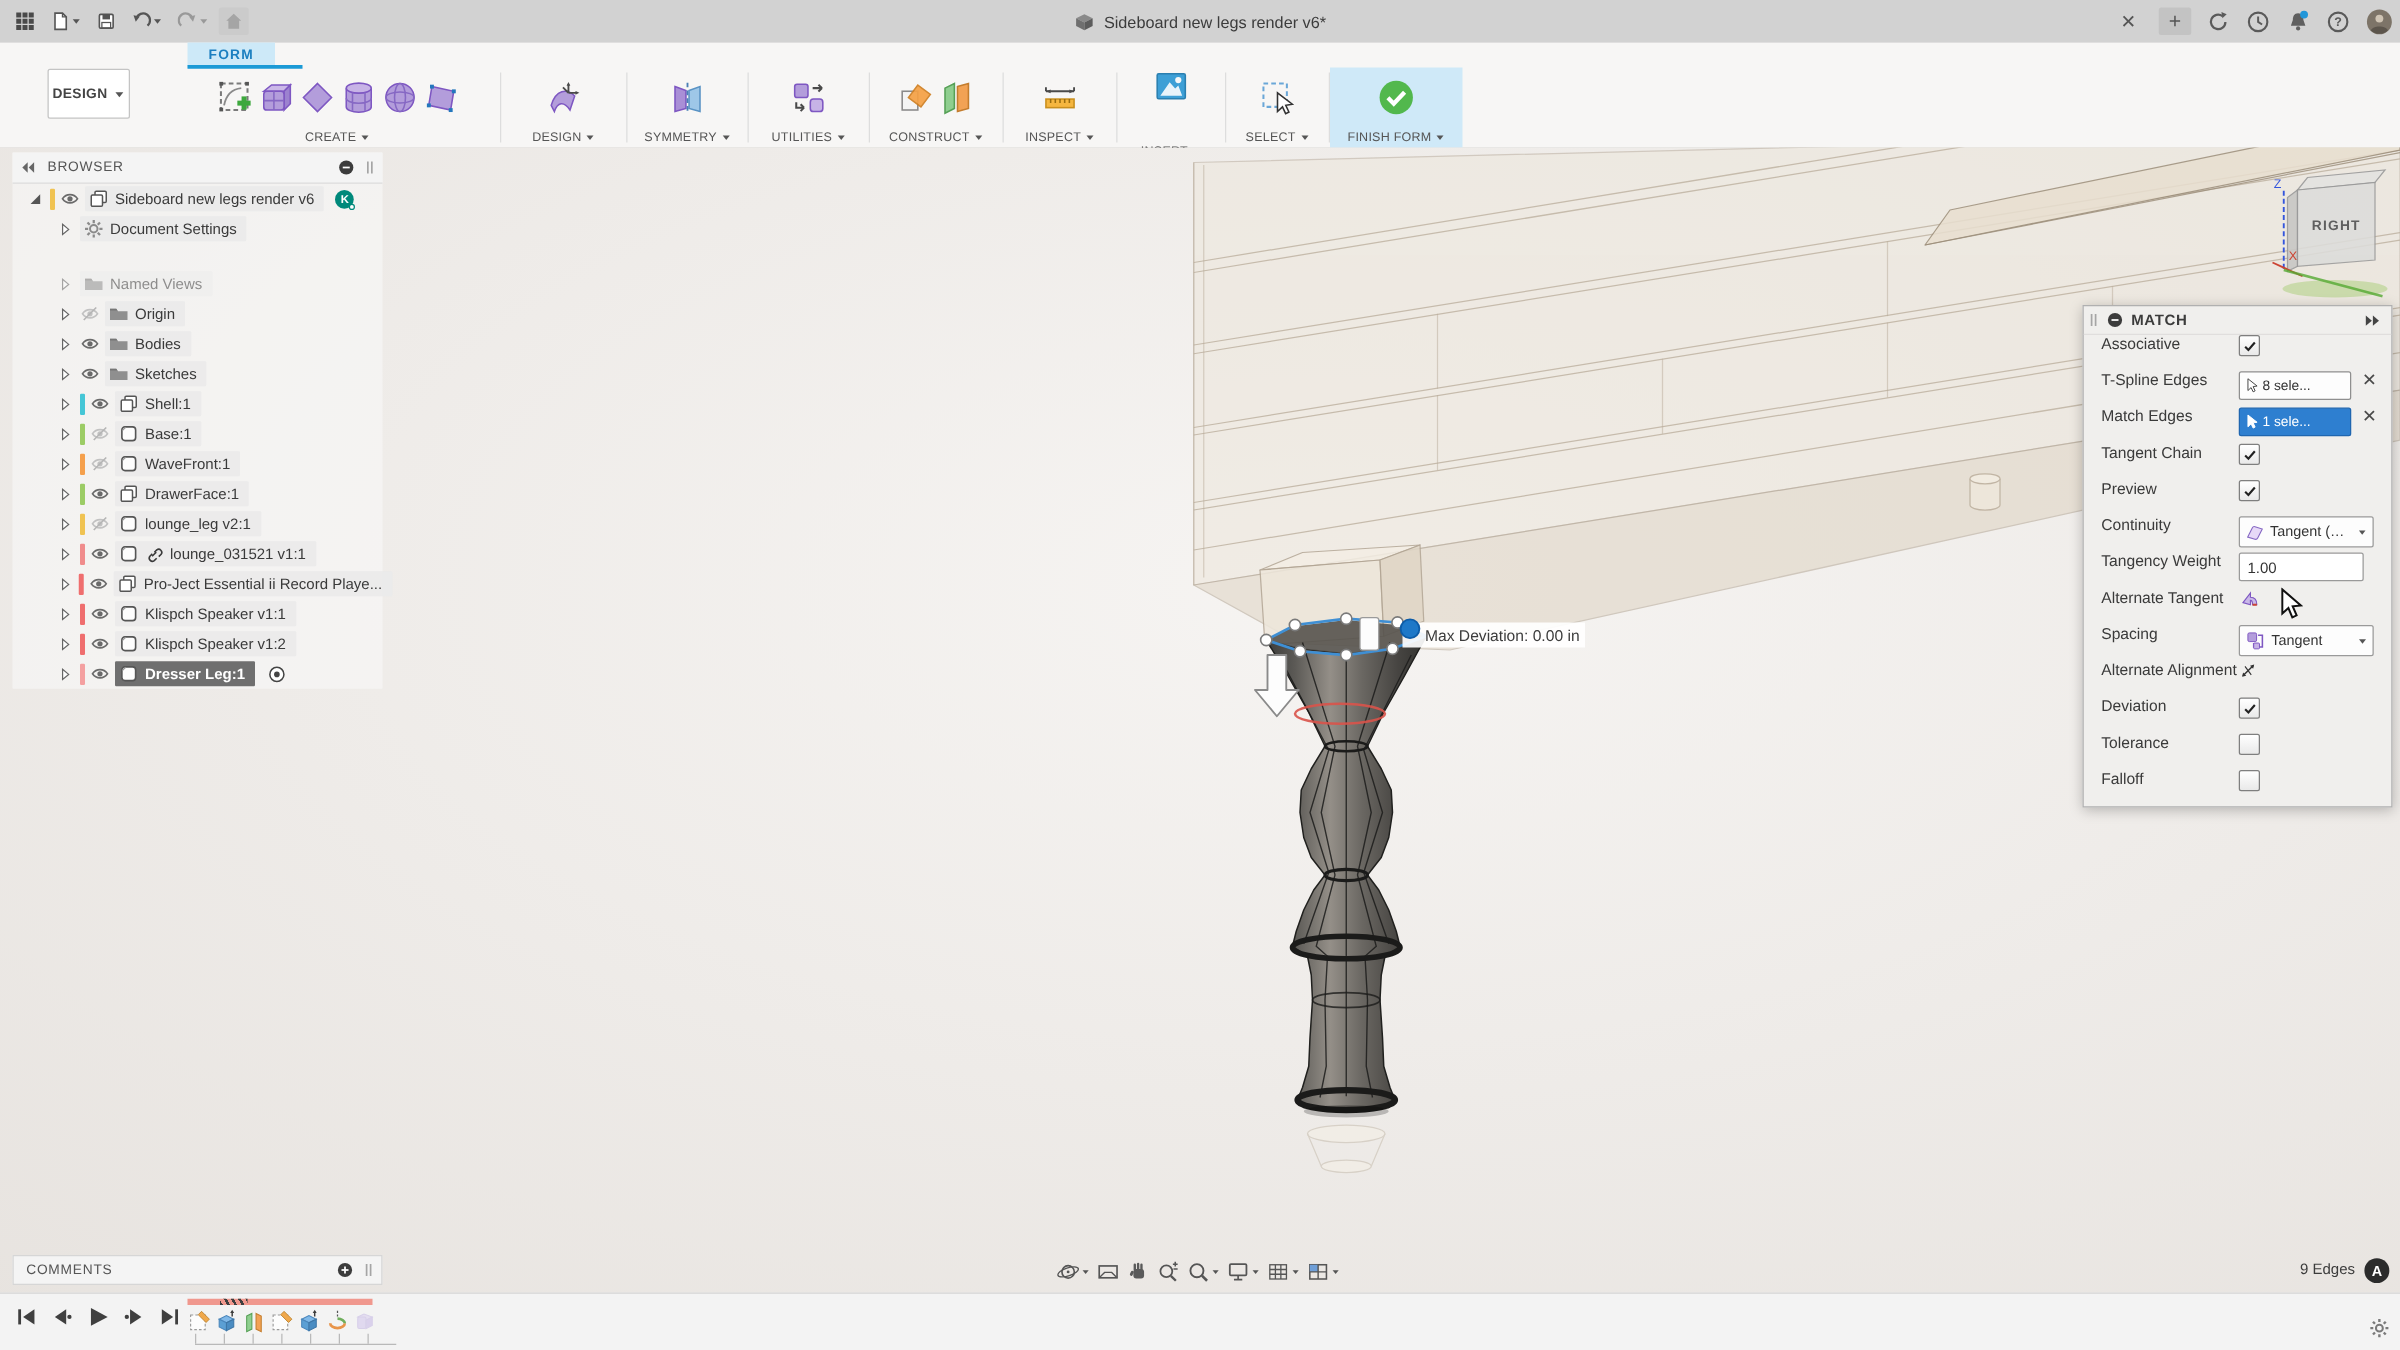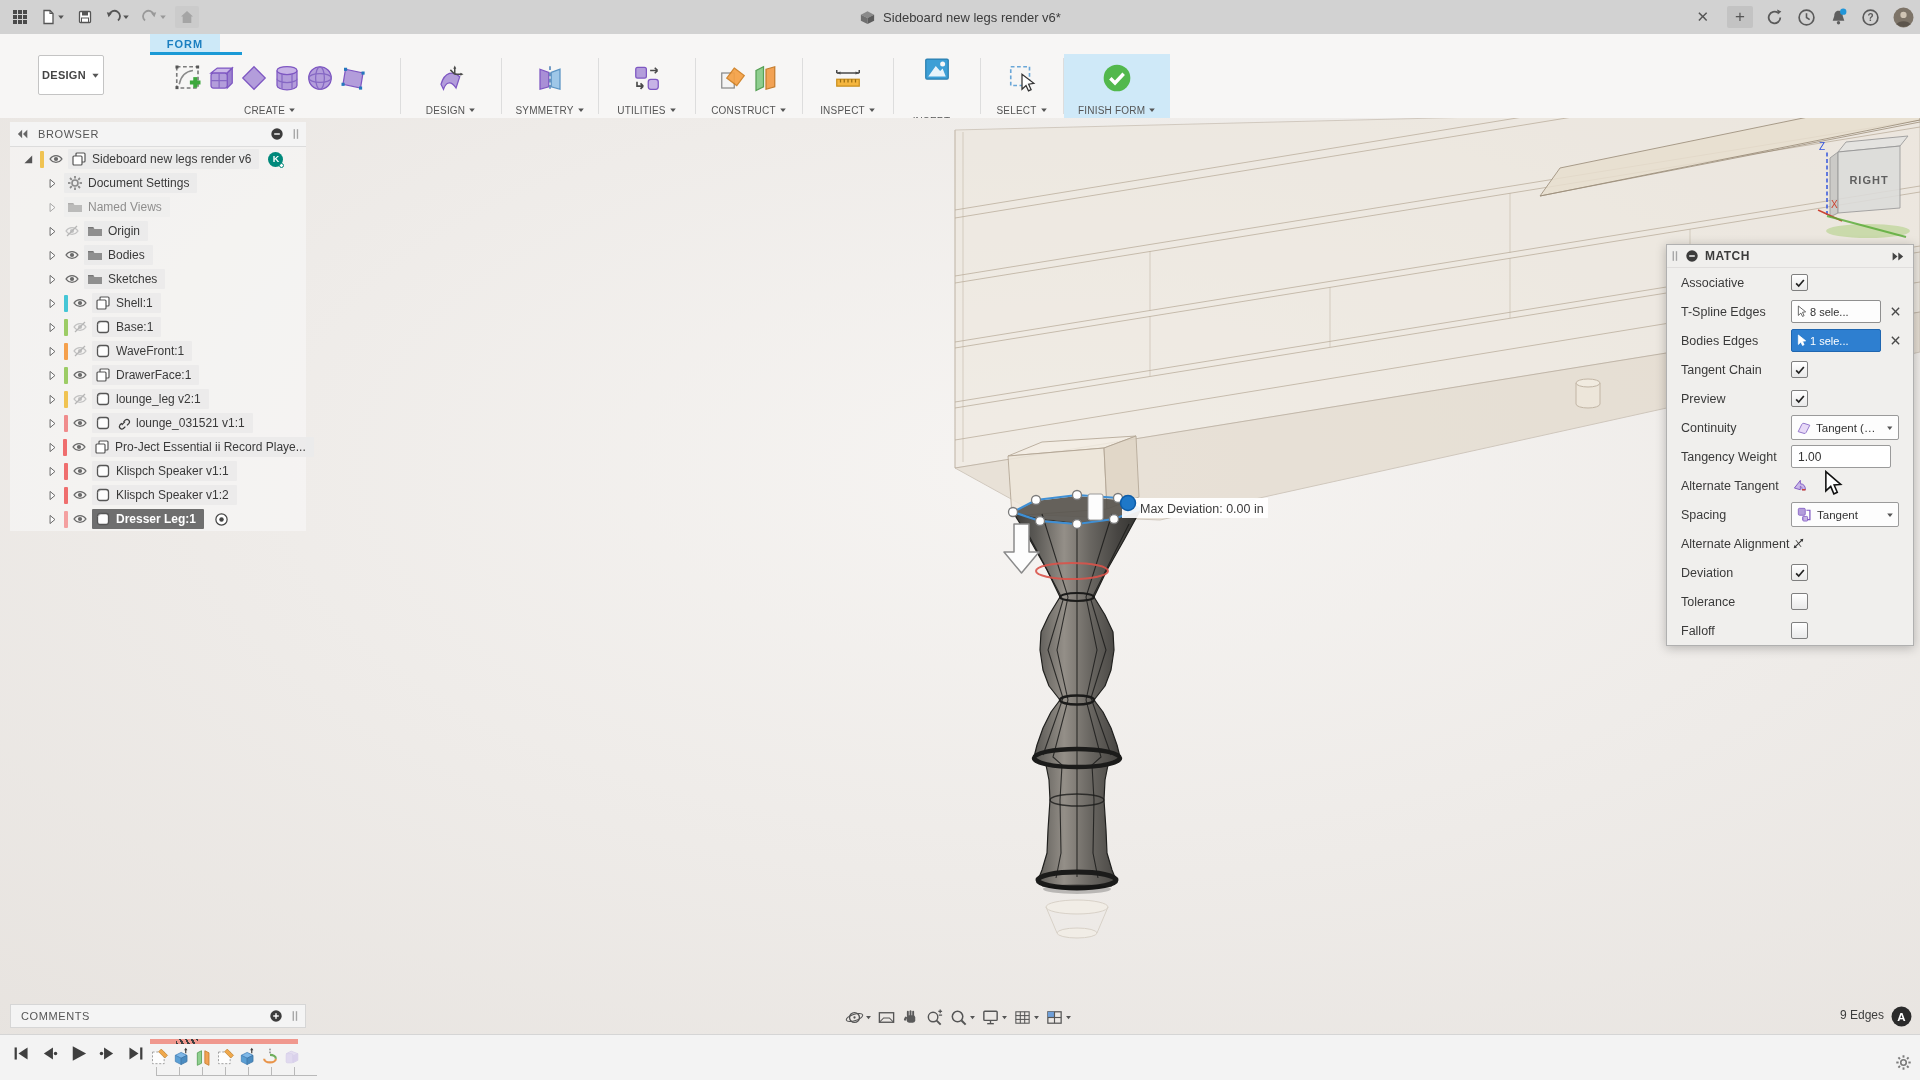--- a/index.html
+++ b/index.html
@@ -51,7 +51,7 @@
   .brow .chip{display:flex;align-items:center;gap:5px;background:rgba(234,234,234,.92);
     padding:2px 8px 2px 3px;border-radius:1px;white-space:nowrap;}
   .brow.selected .chip{background:#6f6f6f;color:#fff;font-weight:bold;}
-  .brow.dim{opacity:.55;}
+  .brow.dim{opacity:.55;margin-top:20px;}
   .badge-k{width:15px;height:15px;border-radius:50%;background:#00897b;color:#fff;font-size:9px;
     font-weight:bold;display:flex;align-items:center;justify-content:center;margin-left:5px;position:relative;}
   .badge-k::after{content:"";position:absolute;right:-1px;bottom:-1px;width:5px;height:5px;

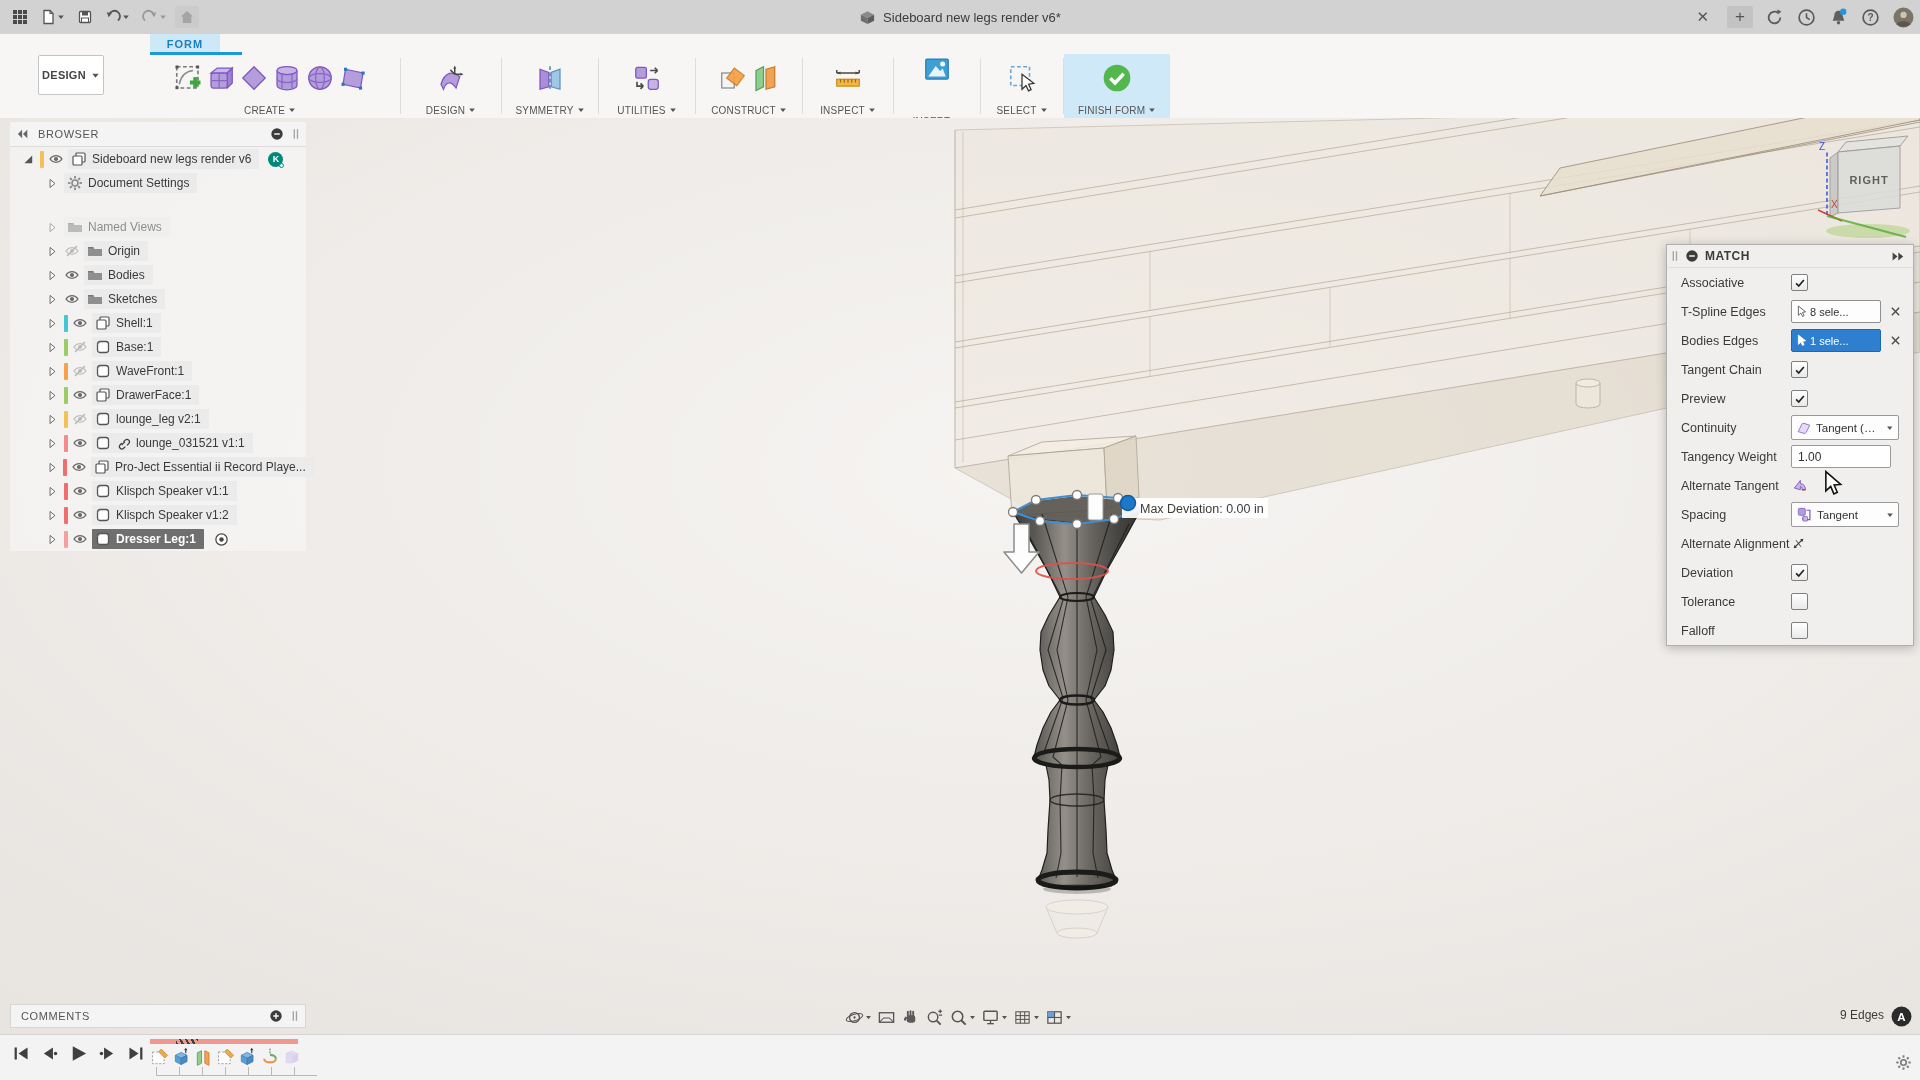--- a/index.html
+++ b/index.html
@@ -64,7 +64,7 @@
     border-bottom:1px solid #e0dedd;}
   #dialog-header .ttl{font-size:12px;font-weight:bold;color:#3c3c3c;letter-spacing:.5px;}
   #dialog-header .spacer{flex:1;}
-  .drow{height:29px;display:flex;align-items:center;padding-left:14px;}
+  .drow{height:29px;display:flex;padding-left:14px;}
   .drow .dlabel{width:110px;flex:0 0 auto;}
   .dcheck{width:15px;height:15px;border:1px solid #7f7f7f;border-radius:2px;
     background:linear-gradient(#ffffff,#e9e9e9);display:flex;align-items:center;justify-content:center;}

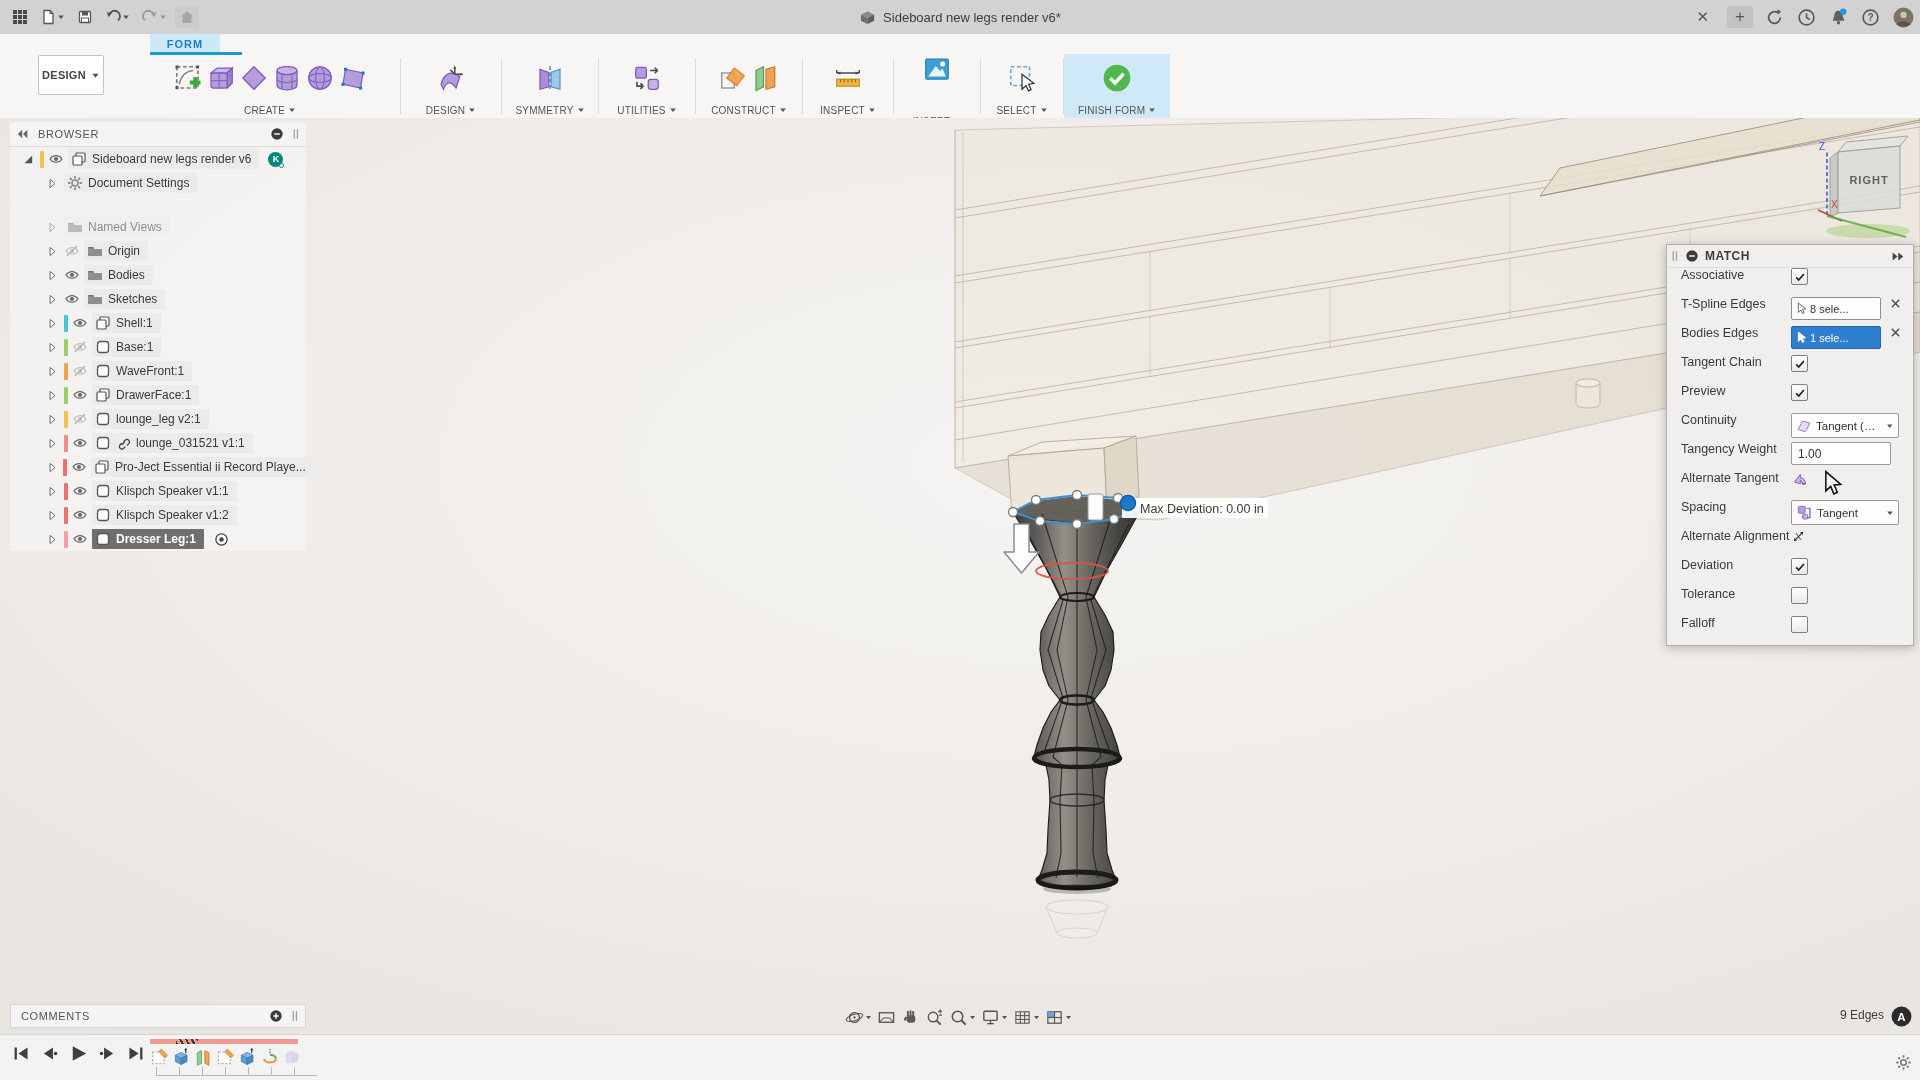--- a/index.html
+++ b/index.html
@@ -1031,7 +1031,7 @@
         </span>
       </div>
       <div class="drow">
-        <span class="dlabel">Bodies Edges</span>
+        <span class="dlabel">Match Edges</span>
         <span class="dselect active">
           <svg viewBox="0 0 14 16" width="11" height="13">
             <polygon points="3,1 3,13 6.2,10 8.3,14.3 10.3,13.3 8.3,9 12.3,8.4" fill="#fff" stroke="#fff" stroke-width="1"></polygon>

